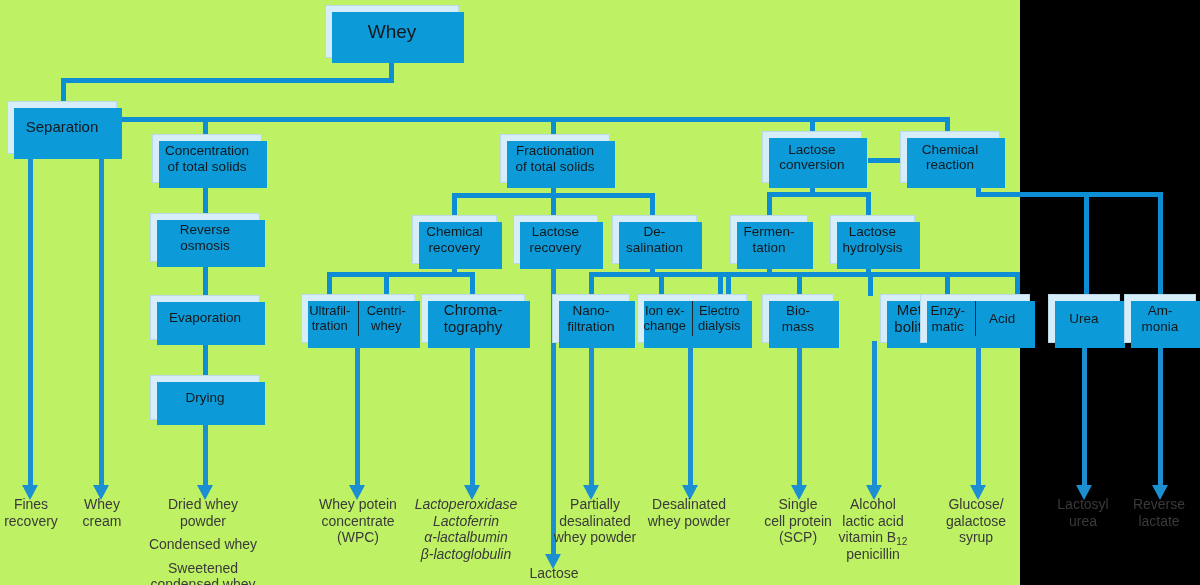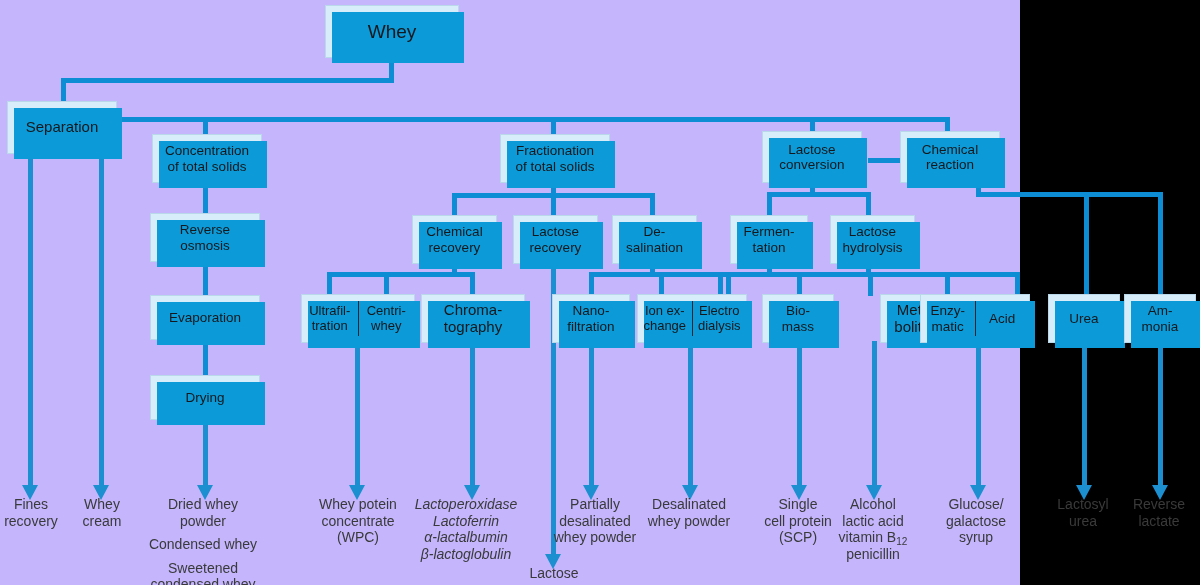--- a/index.html
+++ b/index.html
@@ -4,7 +4,7 @@
 <style>
   html,body{margin:0;padding:0;background:#000;}
   body{width:1200px;height:585px;overflow:hidden;font-family:"Liberation Sans",sans-serif;}
-  #stage{position:relative;width:1020px;height:585px;background:#c4b5fd;}
+  #stage{position:relative;width:1020px;height:585px;background:#bef264;}
 
   
   .ln{position:absolute;background:#0c8dd4;}

